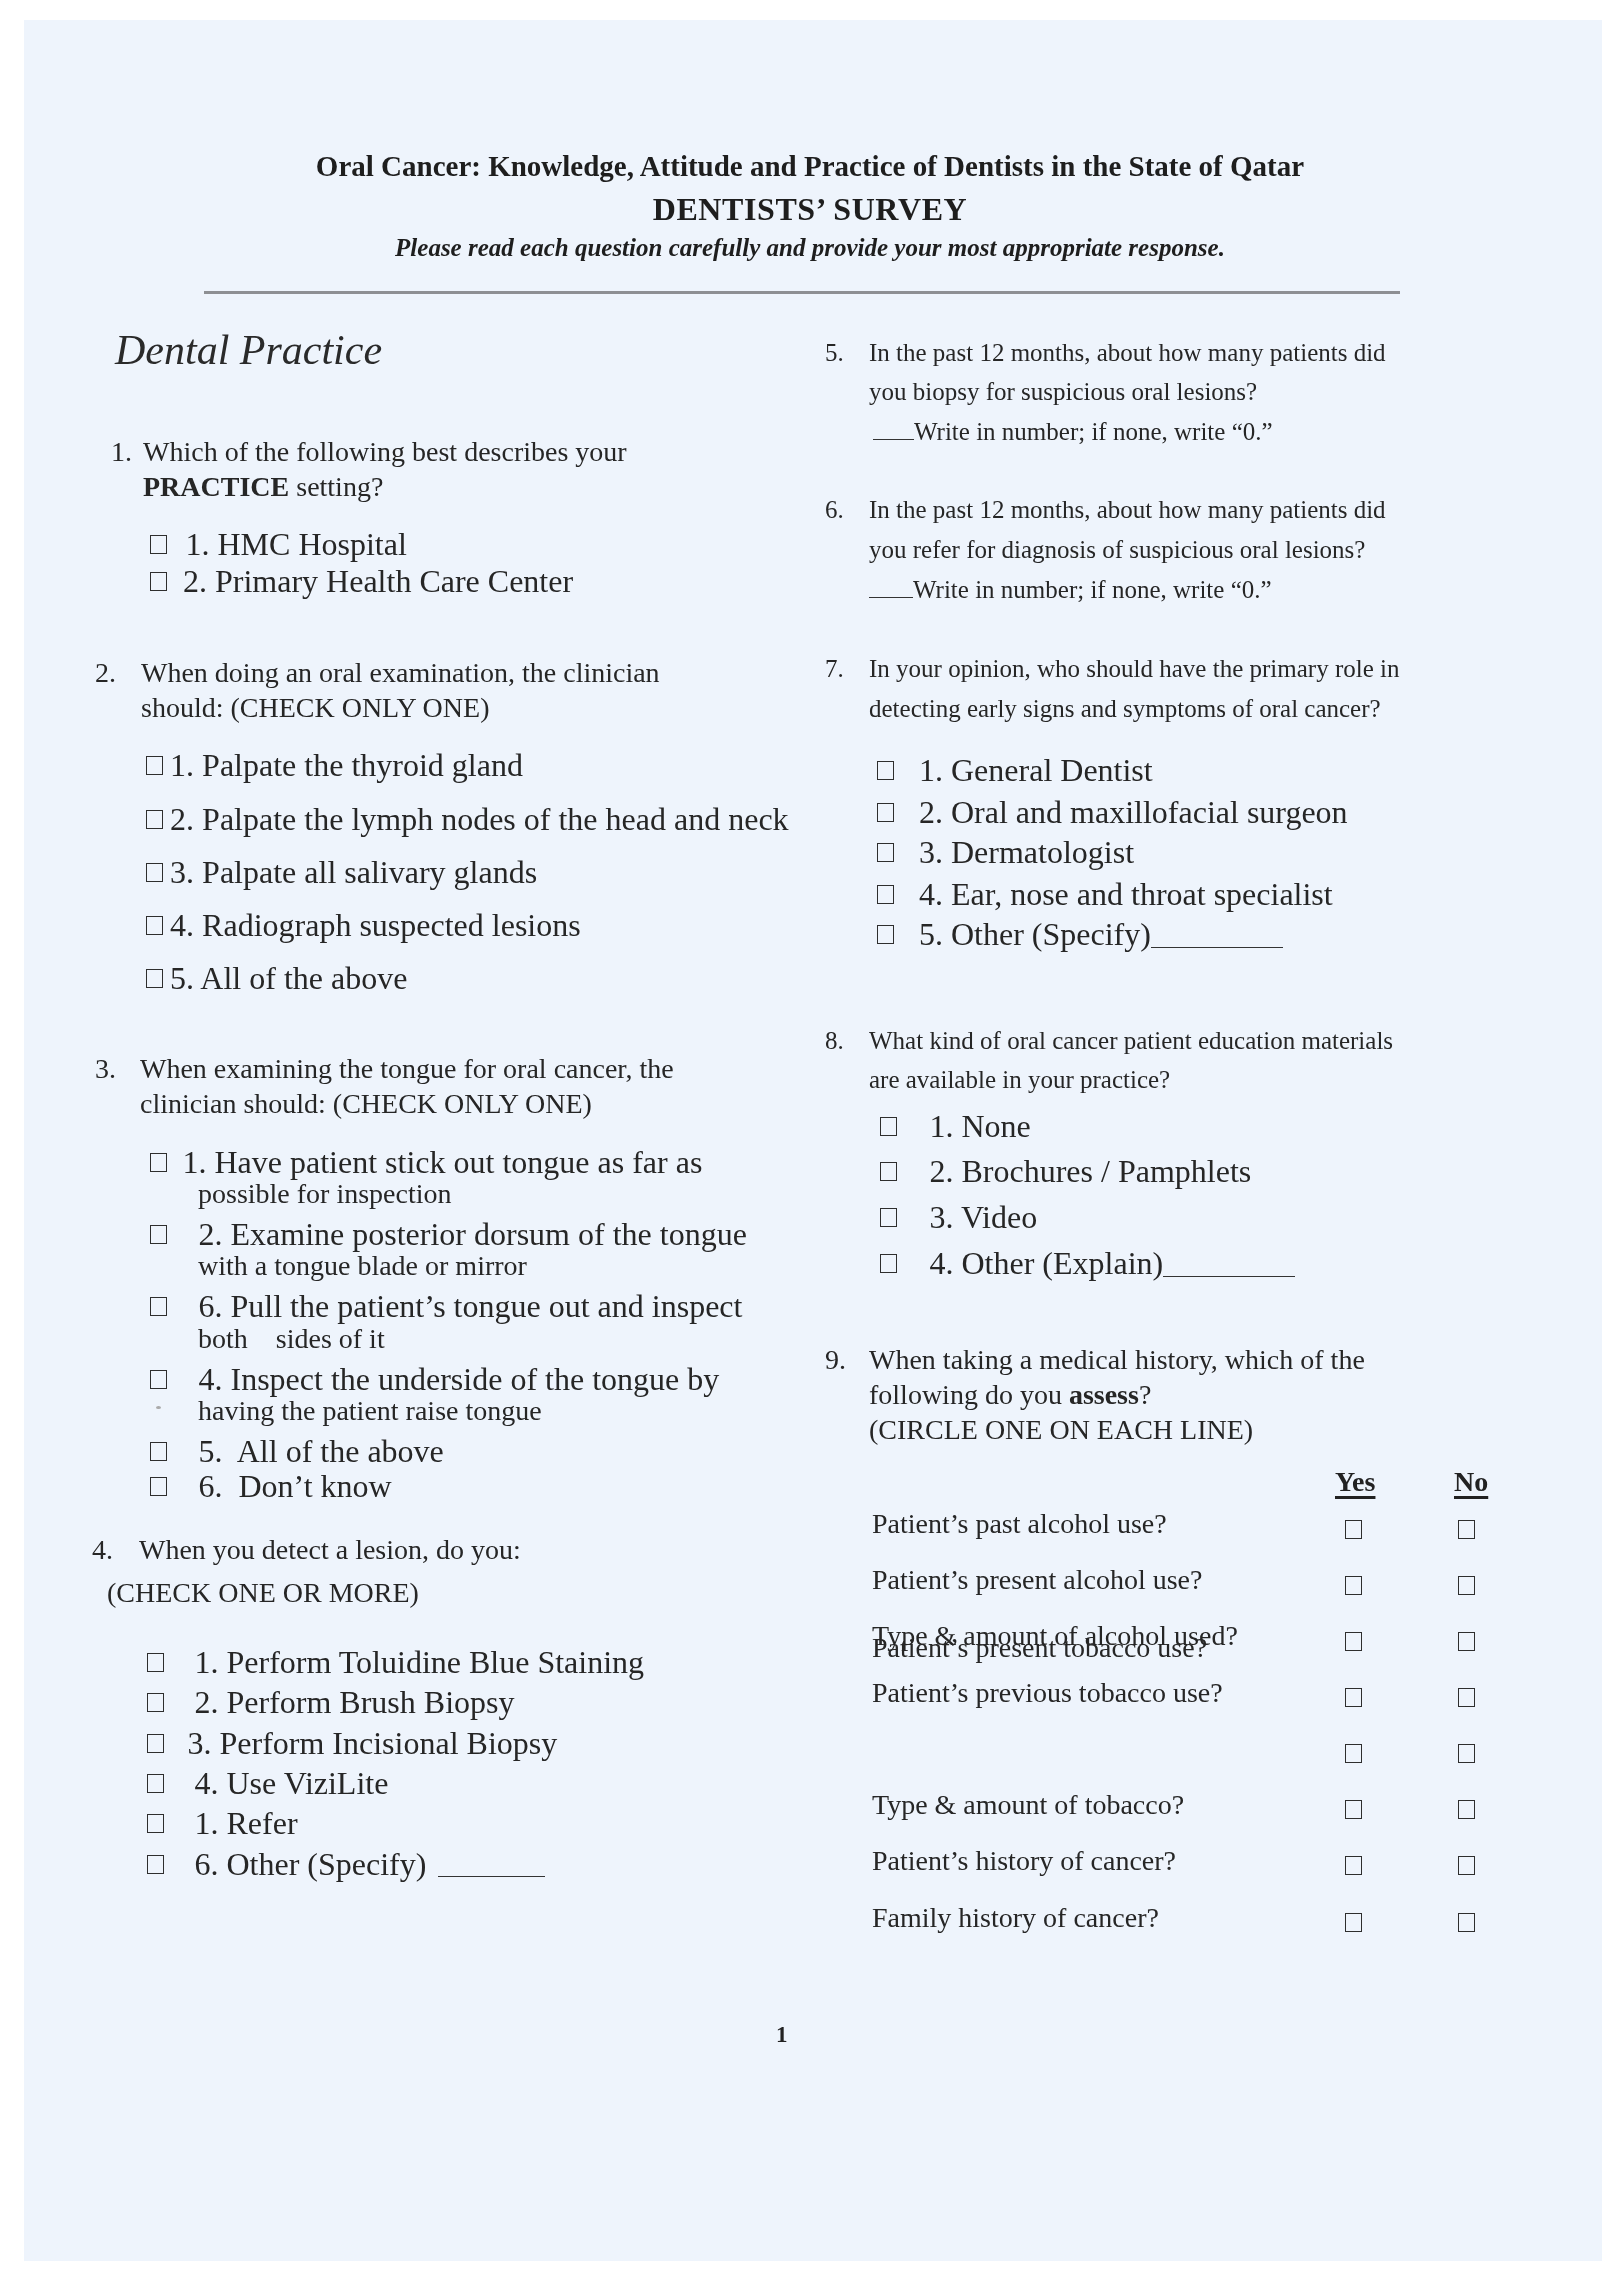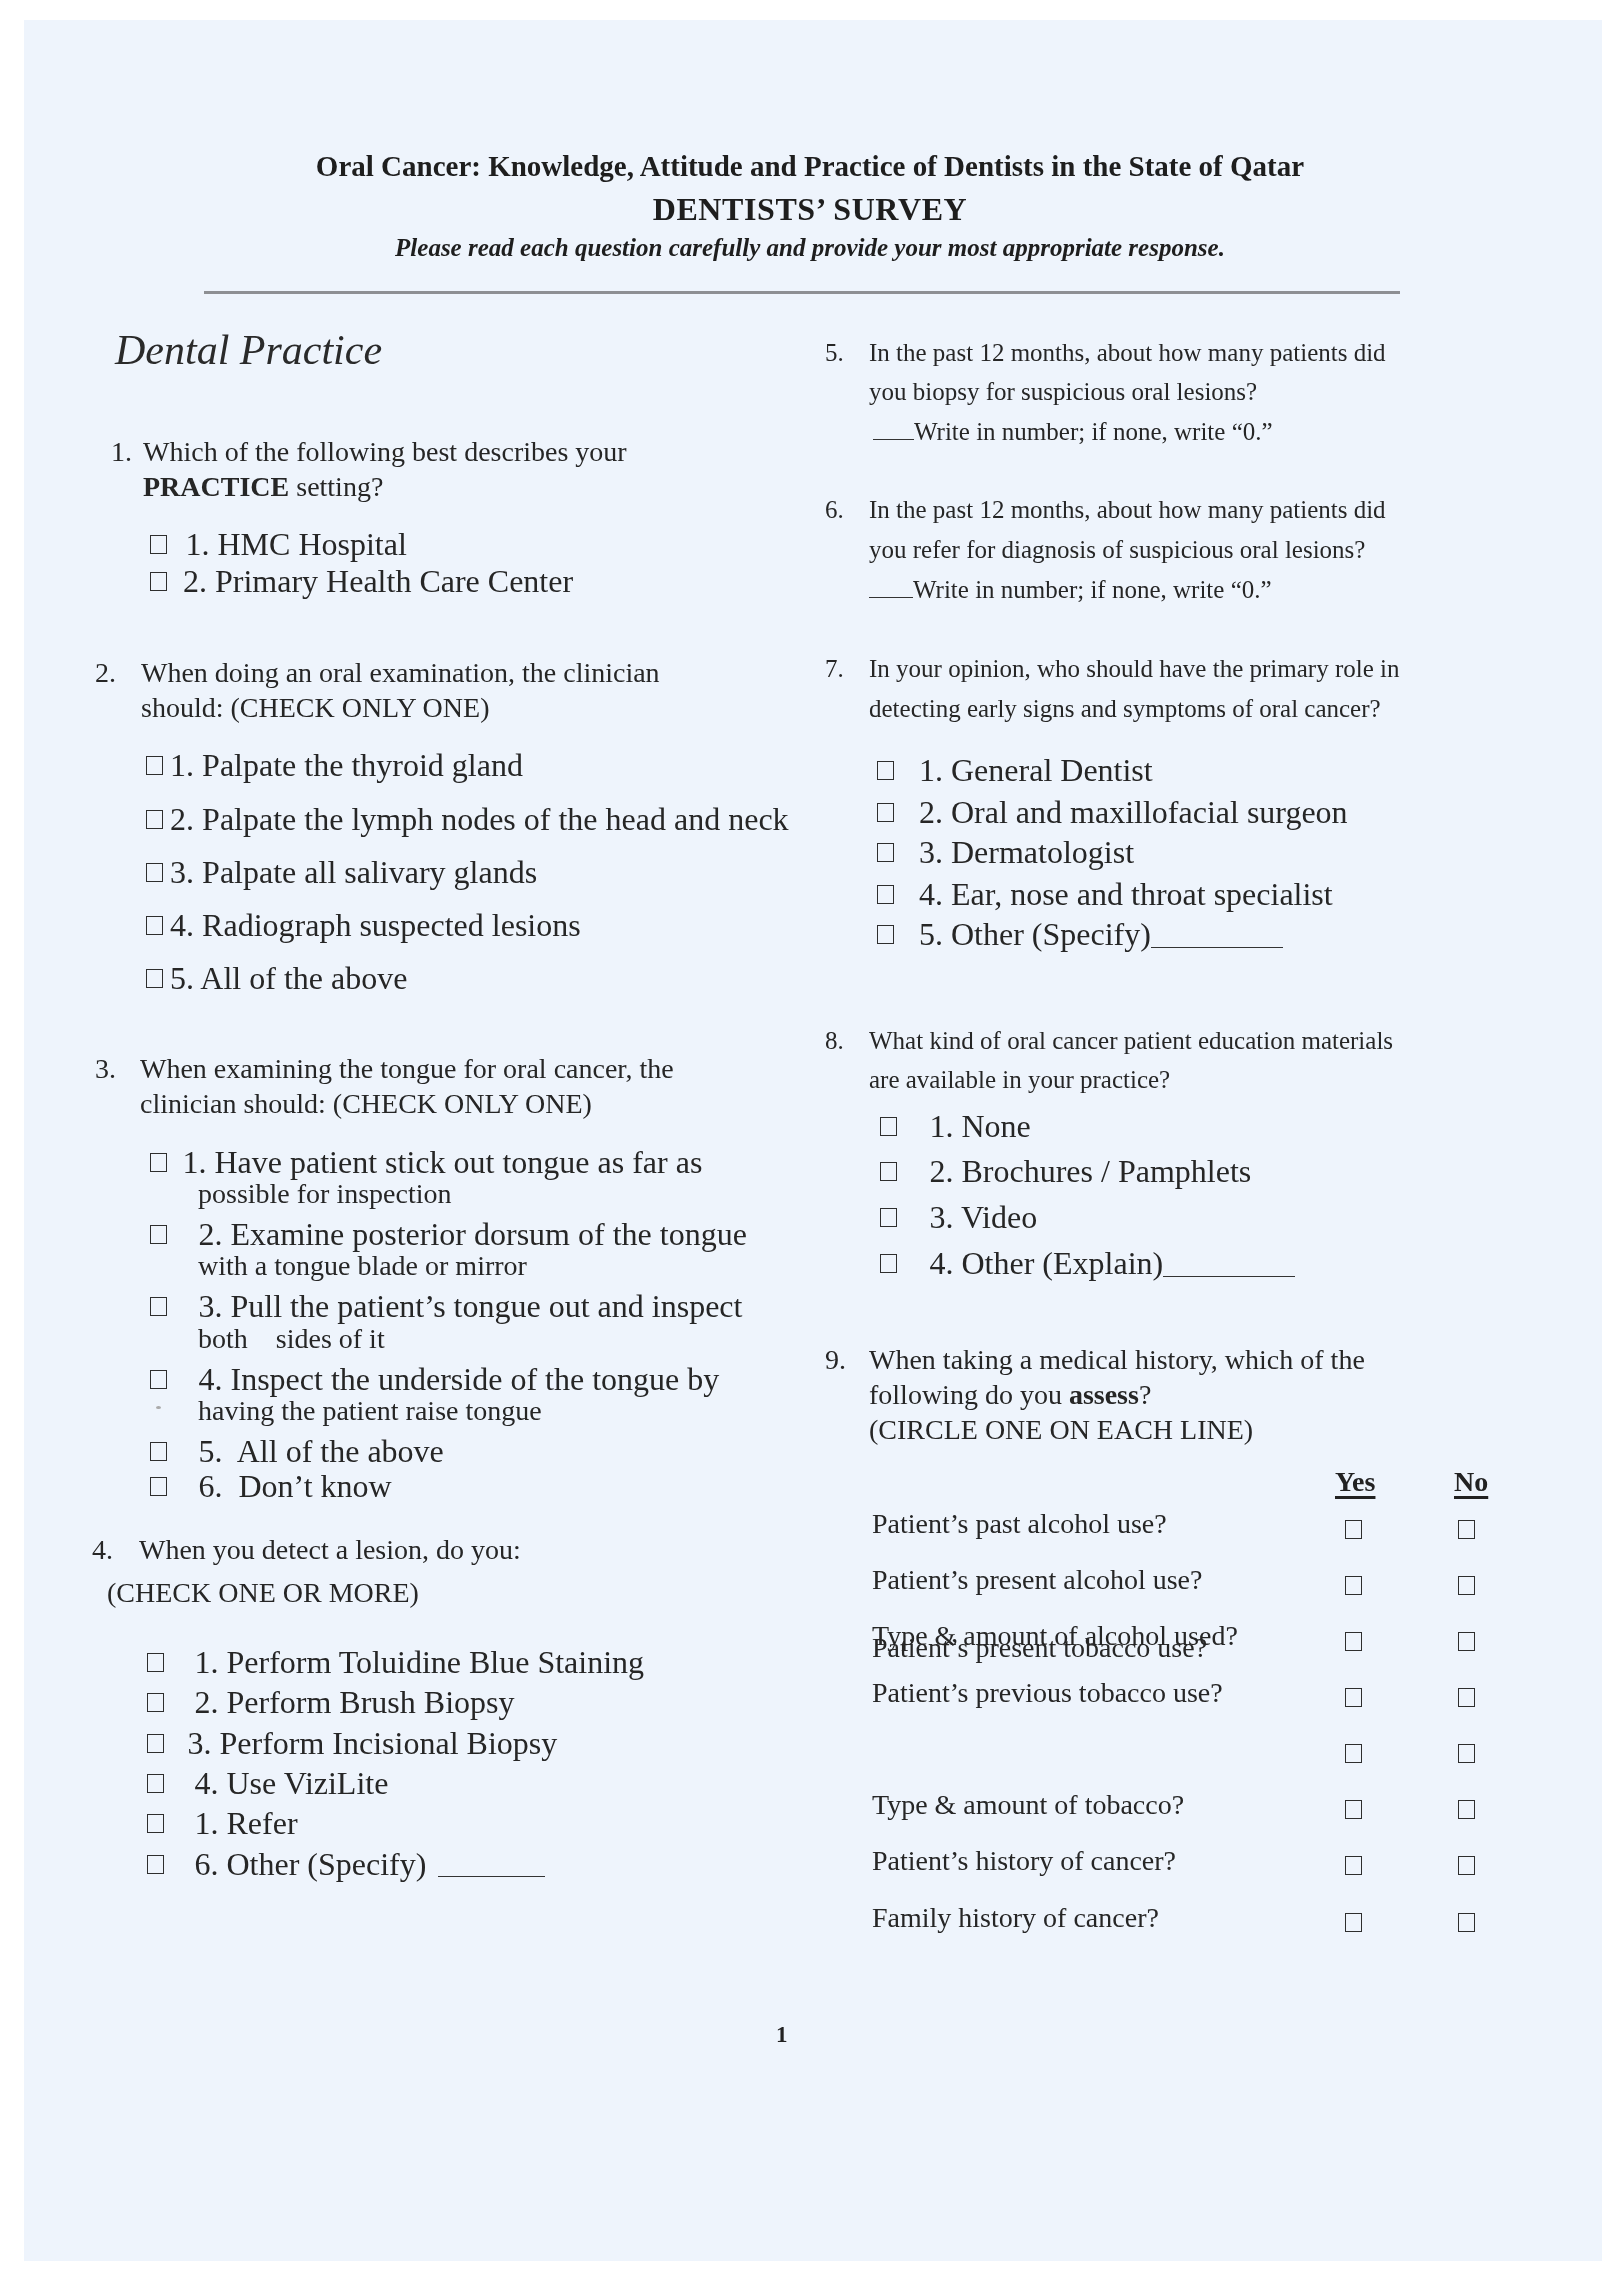--- a/index.html
+++ b/index.html
@@ -95,7 +95,7 @@
 
   <div class="abs opt" style="left:150px; top:1288px;">
       <span class="box"></span>
-      <span style="margin-left:32px">3. Pull the patient’s tongue out and inspect</span>
+      <span style="margin-left:32px">6. Pull the patient’s tongue out and inspect</span>
     </div>
   <div class="abs q" style="left:198px; top:1321px; white-space:pre;">both    sides of it</div>
 

